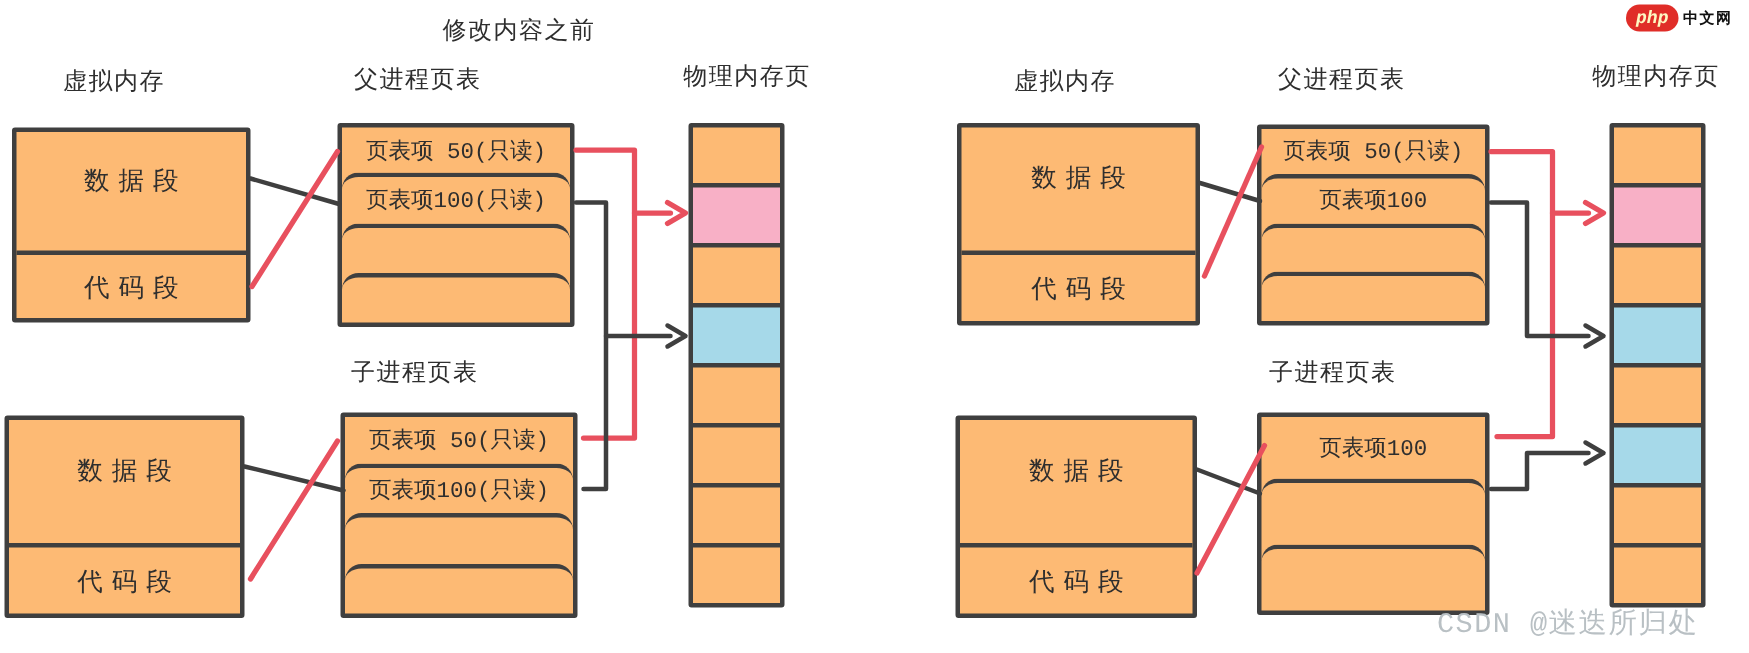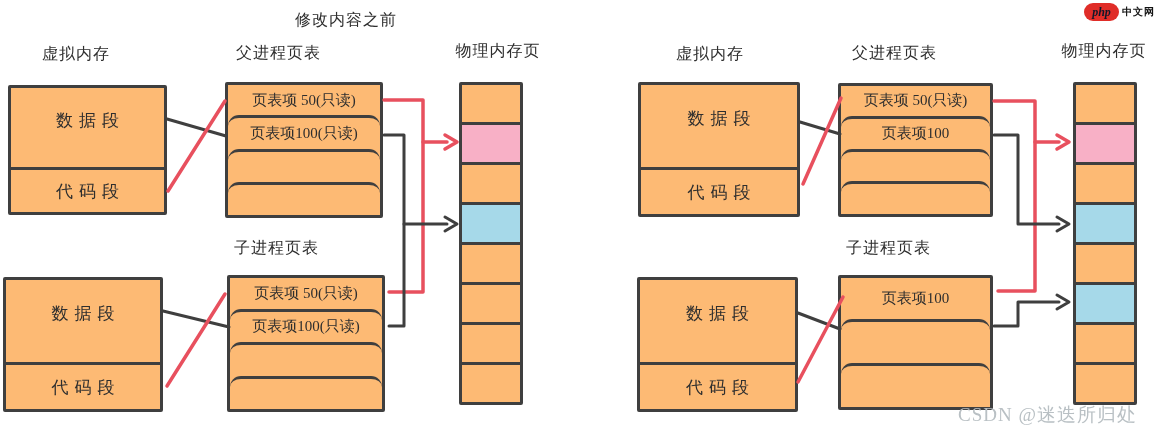--- a/index.html
+++ b/index.html
@@ -4,7 +4,7 @@
 <style>
   html,body{margin:0;padding:0;background:#fff;}
   .canvas{position:relative;width:1166px;height:435px;background:#ffffff;overflow:hidden;
-          font-family:Liberation Serif, serif;color:#2e2e2e;}
+          font-family:Liberation Mono, monospace;color:#2e2e2e;}
   .title{position:absolute;font-size:16px;letter-spacing:1px;text-align:center;white-space:nowrap;}
   .lbl{position:absolute;font-size:16px;letter-spacing:1px;white-space:nowrap;text-align:center;}
   .box{position:absolute;border:3px solid var(--ink,#3f3f3f);border-radius:2px;background:#fdba74;

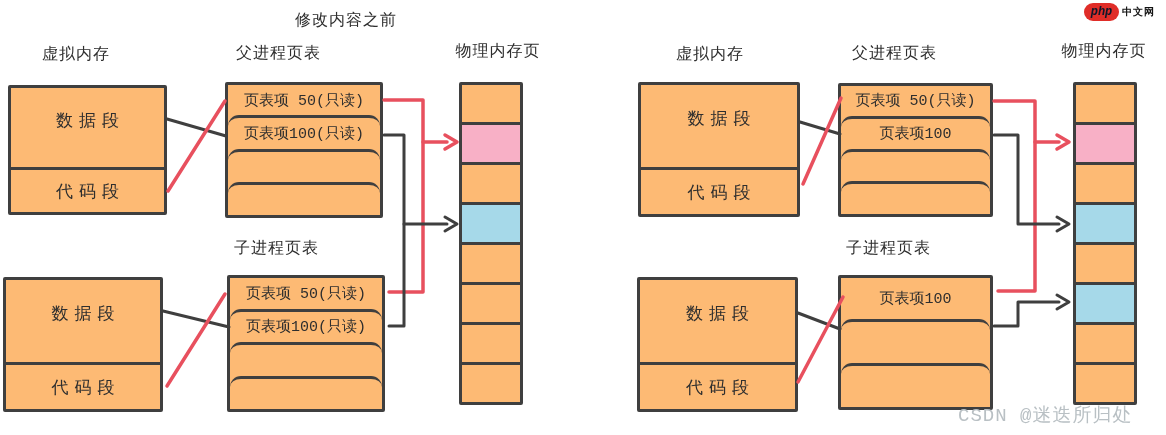--- a/index.html
+++ b/index.html
@@ -26,7 +26,7 @@
   svg.overlay path.ink{stroke:var(--ink,#3f3f3f);}
   .logo{position:absolute;left:1084px;top:3px;display:flex;align-items:center;}
   .logo-badge{width:35px;height:18px;border-radius:10px;background:var(--logo_red,#e02d28);
-              color:#0f172a;font-size:12px;font-weight:bold;font-style:italic;
+              color:#fef9c3;font-size:12px;font-weight:bold;font-style:italic;
               display:flex;align-items:center;justify-content:center;}
   .logo-site{margin-left:3px;font-size:10px;font-weight:bold;color:#111;letter-spacing:1px;}
   .watermark{position:absolute;left:958px;top:402px;font-size:19px;letter-spacing:1px;

